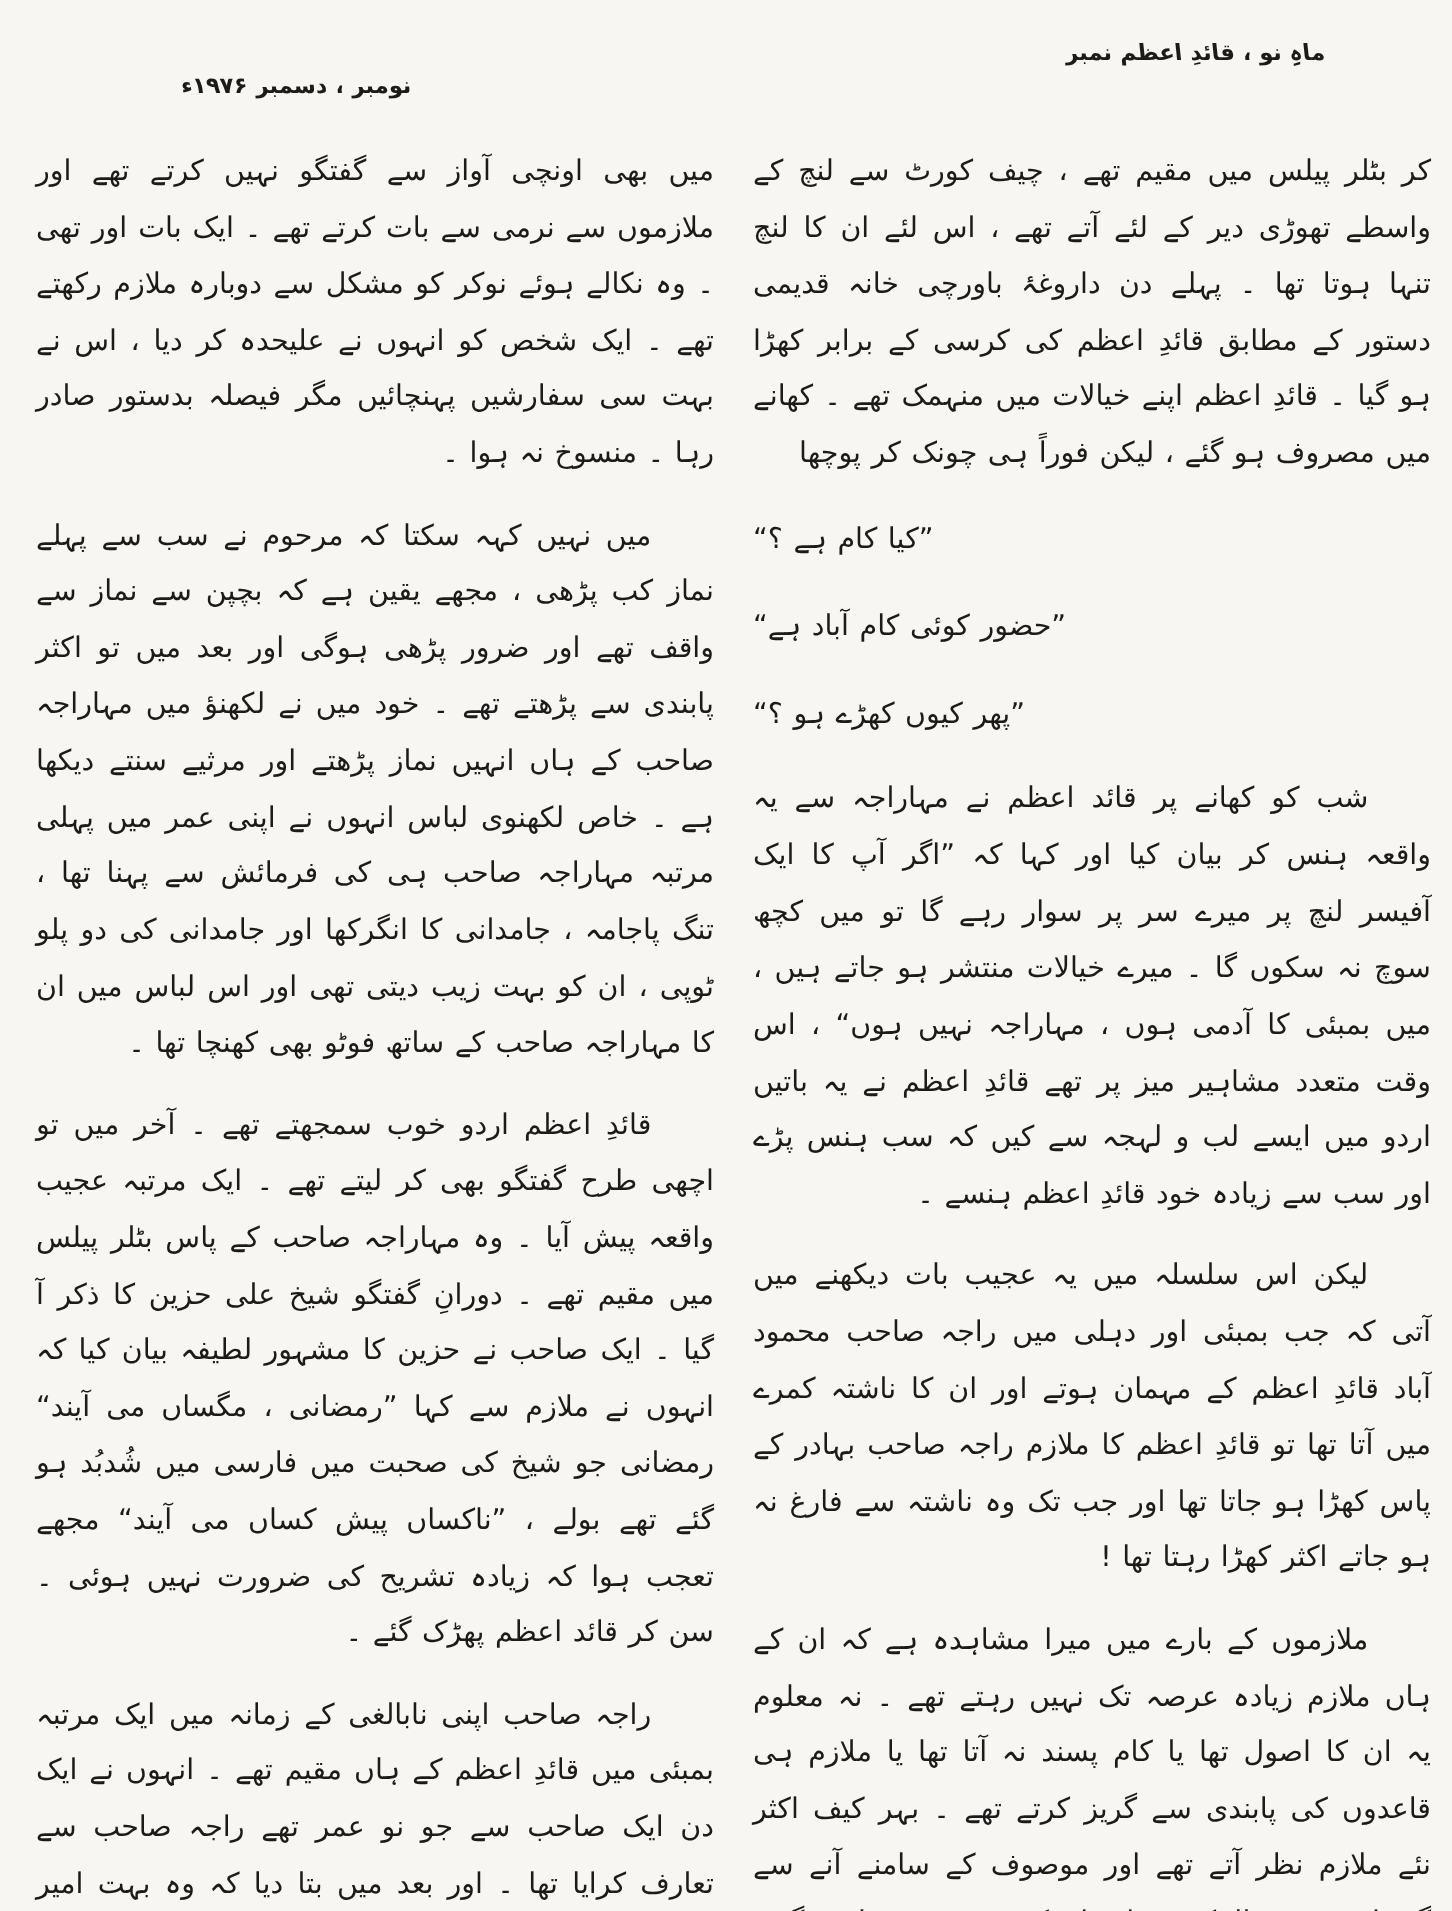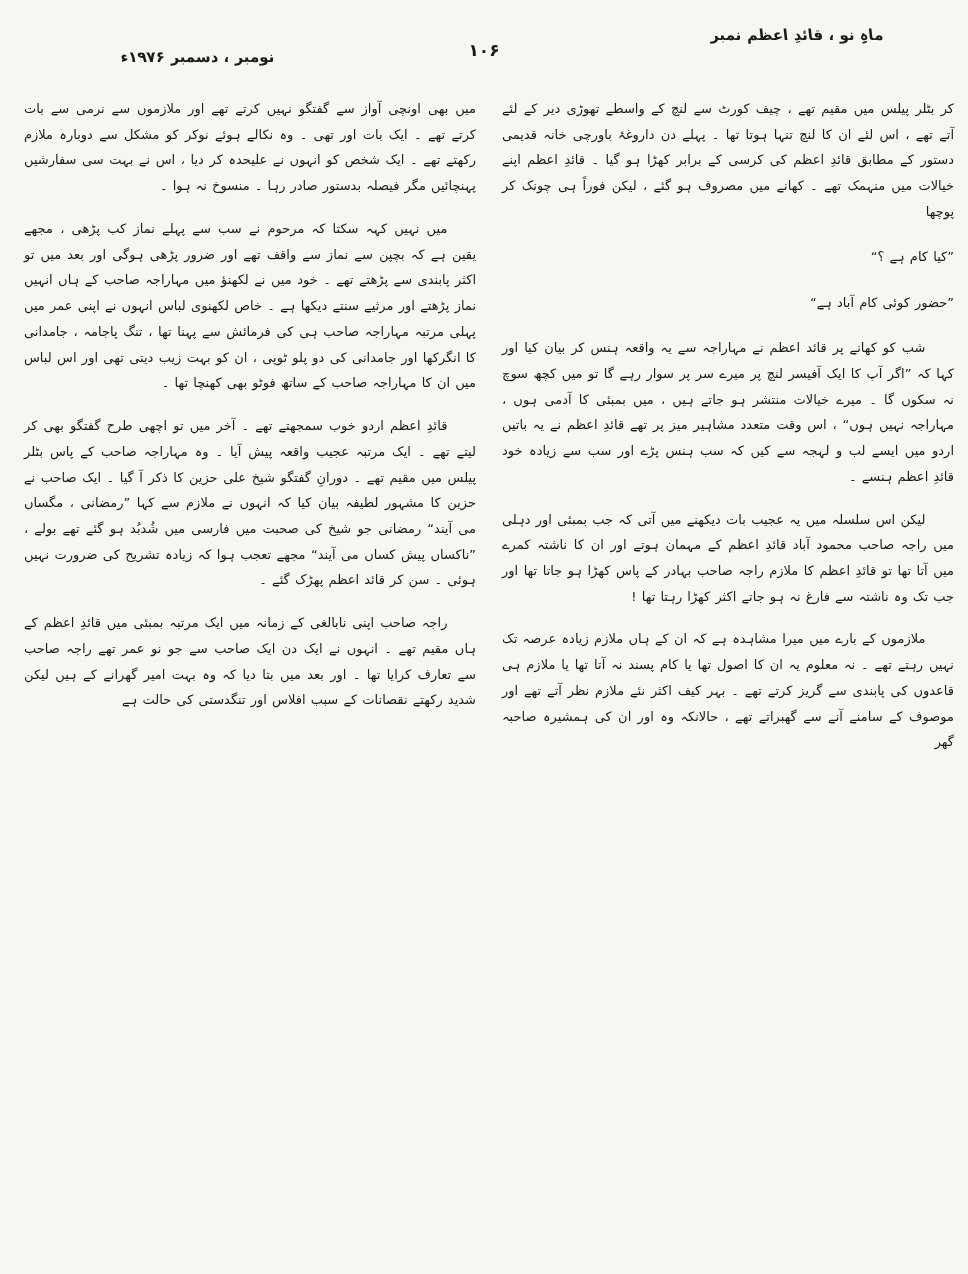--- a/index.html
+++ b/index.html
@@ -87,7 +87,6 @@
 
   <div class="running-head">
     <div class="title">ماہِ نو ، قائدِ اعظم نمبر</div>
-    <div class="folio">۱۰۶</div>
     <div class="date">نومبر ، دسمبر ۱۹۷۶ء</div>
   </div>
 

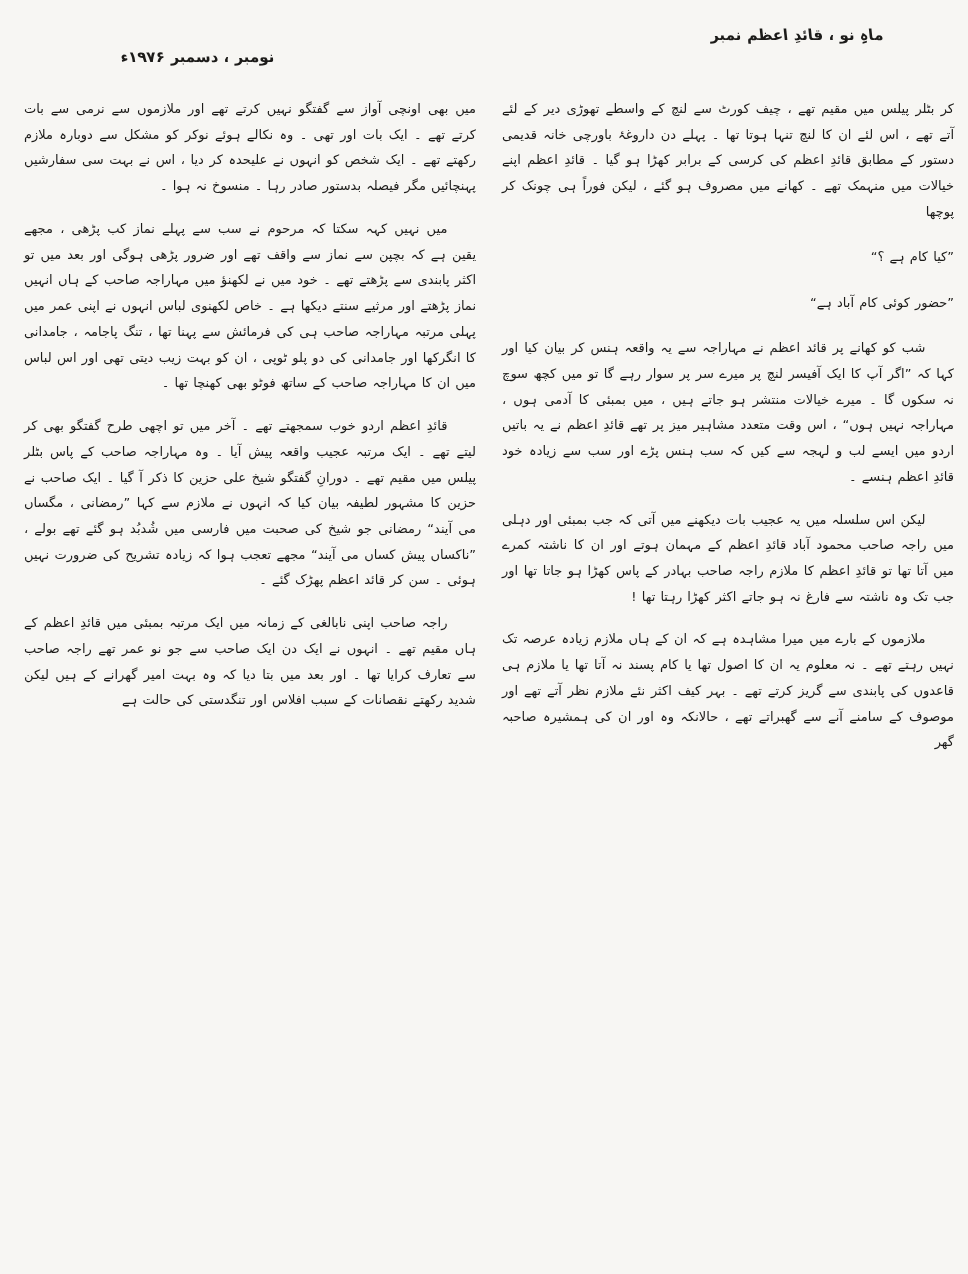--- a/index.html
+++ b/index.html
@@ -65,7 +65,7 @@
     direction:rtl;
   }
   .para{
-    font-size:13px;
+    font-size:19px;
     line-height:1.98;
     text-align:justify;
     text-justify:inter-word;

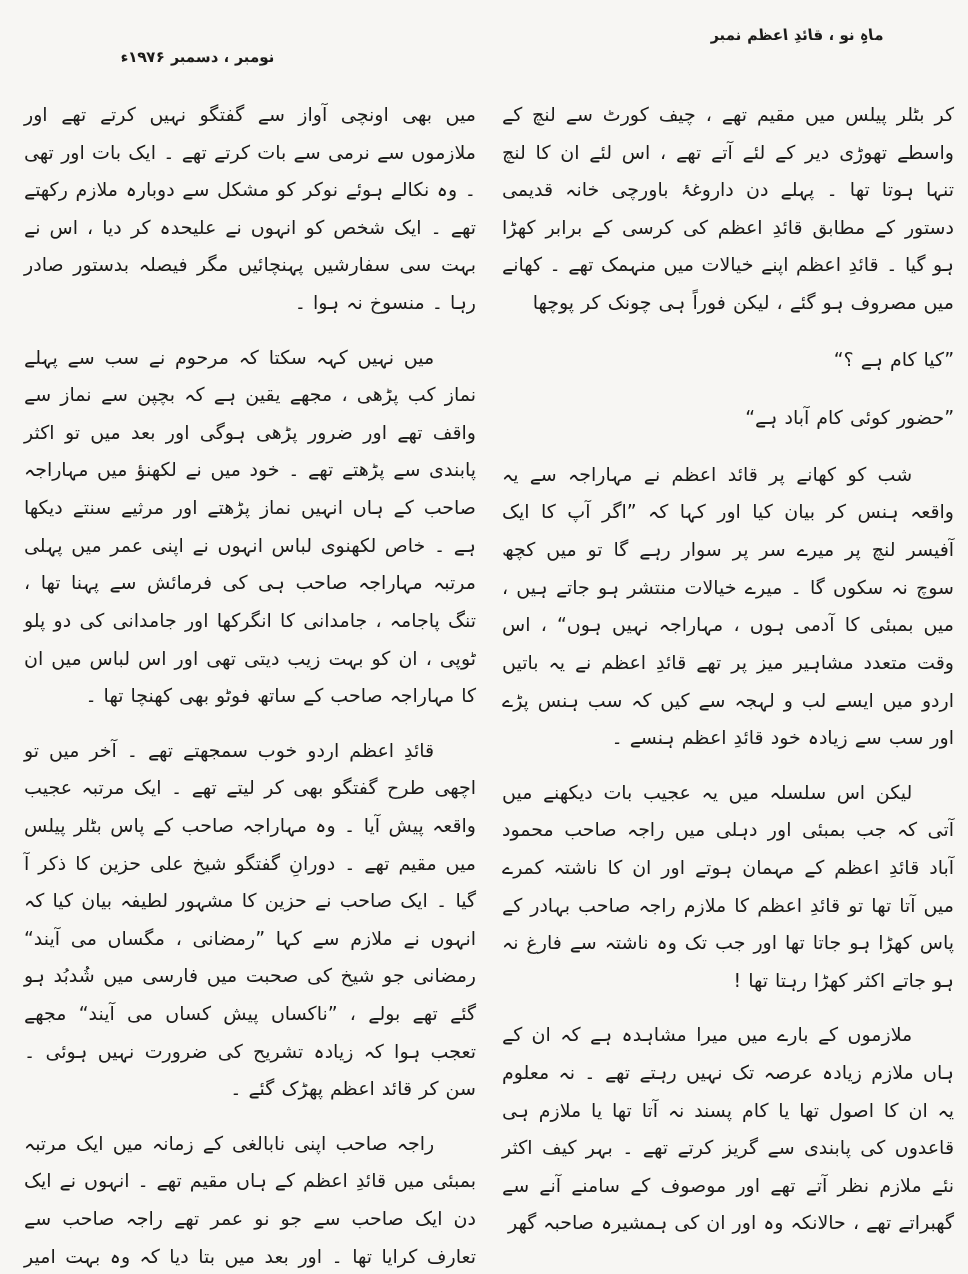--- a/index.html
+++ b/index.html
@@ -74,7 +74,7 @@
   .para.normal{text-indent:2.2em;}
   .para.opening{text-indent:0;}
   .para.dialogue{
-    text-align:right;
+    text-align:left;
     text-indent:0;
     padding:2px 0;
   }

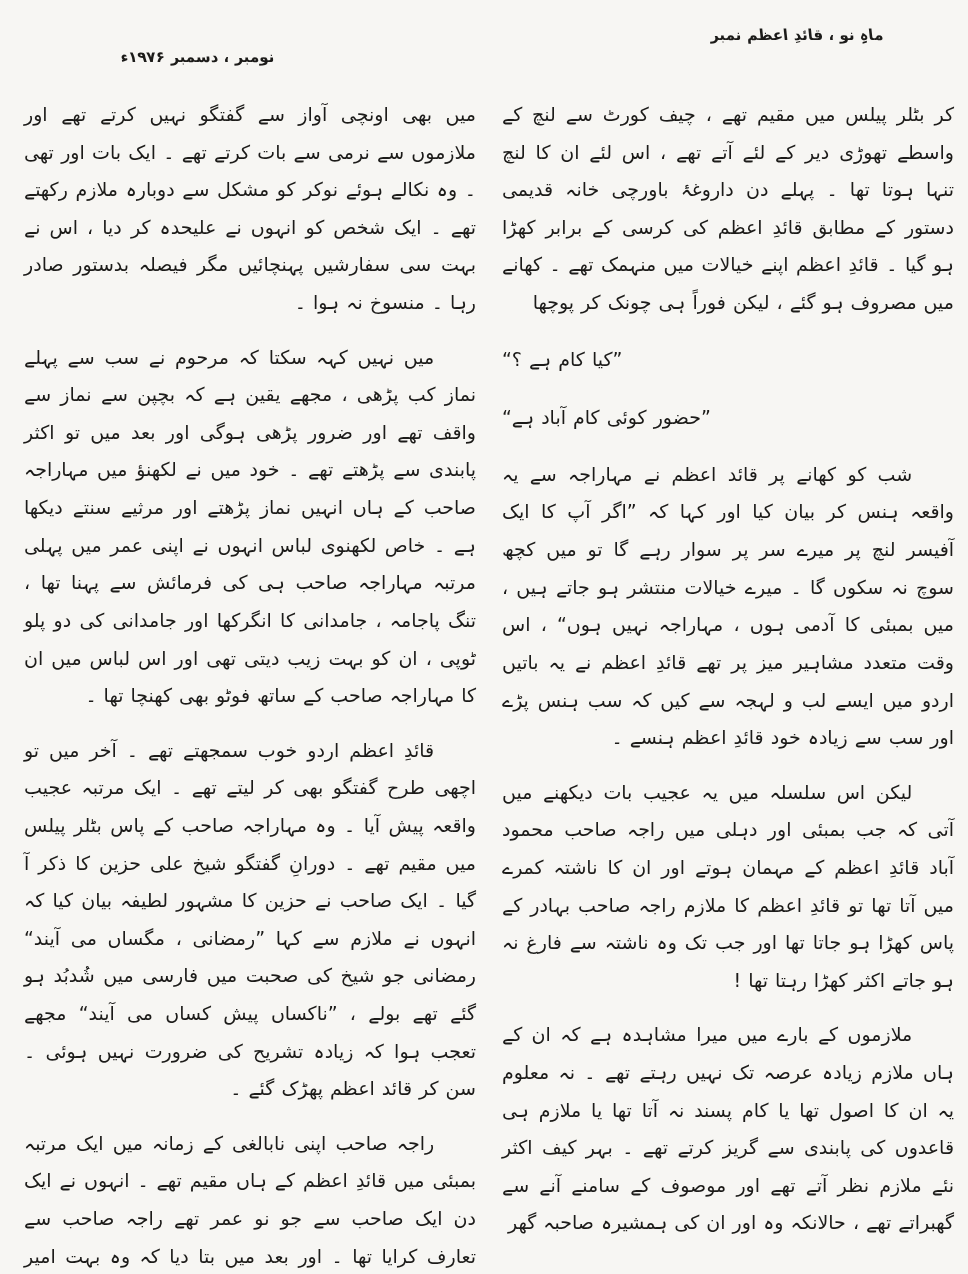--- a/index.html
+++ b/index.html
@@ -96,6 +96,7 @@
         <p class="para opening">کر بٹلر پیلس میں مقیم تھے ، چیف کورٹ سے لنچ کے واسطے تھوڑی دیر کے لئے آتے تھے ، اس لئے ان کا لنچ تنہا ہوتا تھا ۔ پہلے دن داروغۂ باورچی خانہ قدیمی دستور کے مطابق قائدِ اعظم کی کرسی کے برابر کھڑا ہو گیا ۔ قائدِ اعظم اپنے خیالات میں منہمک تھے ۔ کھانے میں مصروف ہو گئے ، لیکن فوراً ہی چونک کر پوچھا</p>
         <p class="para dialogue">”کیا کام ہے ؟“</p>
         <p class="para dialogue">”حضور کوئی کام آباد ہے“</p>
+        <p class="para dialogue">”پھر کیوں کھڑے ہو ؟“</p>
         <p class="para normal">شب کو کھانے پر قائد اعظم نے مہاراجہ سے یہ واقعہ ہنس کر بیان کیا اور کہا کہ ”اگر آپ کا ایک آفیسر لنچ پر میرے سر پر سوار رہے گا تو میں کچھ سوچ نہ سکوں گا ۔ میرے خیالات منتشر ہو جاتے ہیں ، میں بمبئی کا آدمی ہوں ، مہاراجہ نہیں ہوں“ ، اس وقت متعدد مشاہیر میز پر تھے قائدِ اعظم نے یہ باتیں اردو میں ایسے لب و لہجہ سے کیں کہ سب ہنس پڑے اور سب سے زیادہ خود قائدِ اعظم ہنسے ۔</p>
         <p class="para normal">لیکن اس سلسلہ میں یہ عجیب بات دیکھنے میں آتی کہ جب بمبئی اور دہلی میں راجہ صاحب محمود آباد قائدِ اعظم کے مہمان ہوتے اور ان کا ناشتہ کمرے میں آتا تھا تو قائدِ اعظم کا ملازم راجہ صاحب بہادر کے پاس کھڑا ہو جاتا تھا اور جب تک وہ ناشتہ سے فارغ نہ ہو جاتے اکثر کھڑا رہتا تھا !</p>
         <p class="para normal">ملازموں کے بارے میں میرا مشاہدہ ہے کہ ان کے ہاں ملازم زیادہ عرصہ تک نہیں رہتے تھے ۔ نہ معلوم یہ ان کا اصول تھا یا کام پسند نہ آتا تھا یا ملازم ہی قاعدوں کی پابندی سے گریز کرتے تھے ۔ بہر کیف اکثر نئے ملازم نظر آتے تھے اور موصوف کے سامنے آنے سے گھبراتے تھے ، حالانکہ وہ اور ان کی ہمشیرہ صاحبہ گھر</p>

